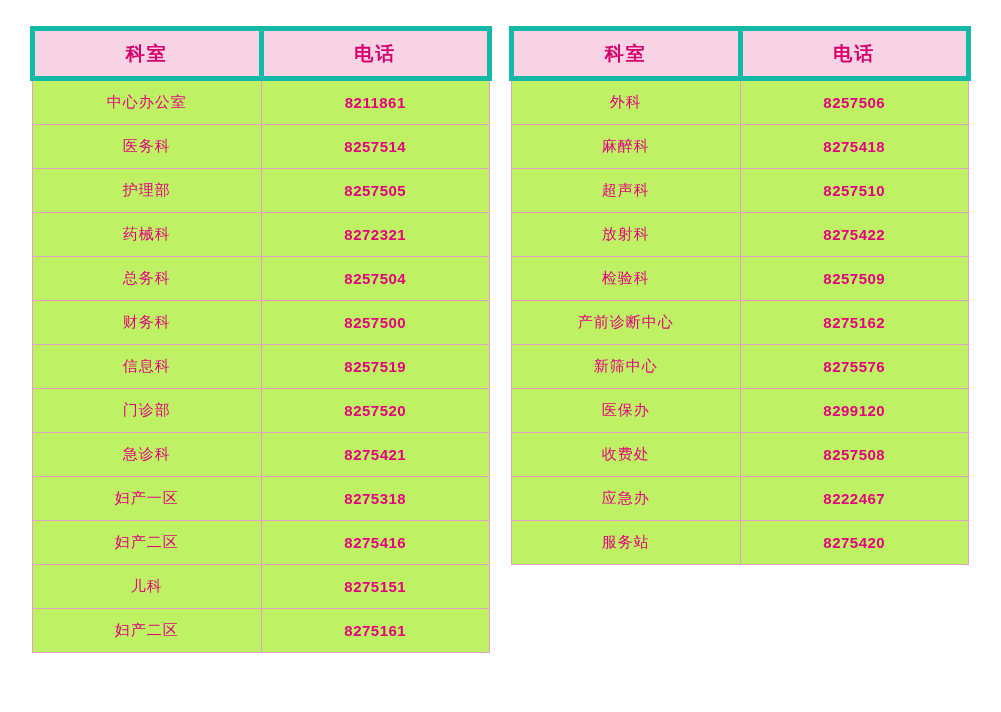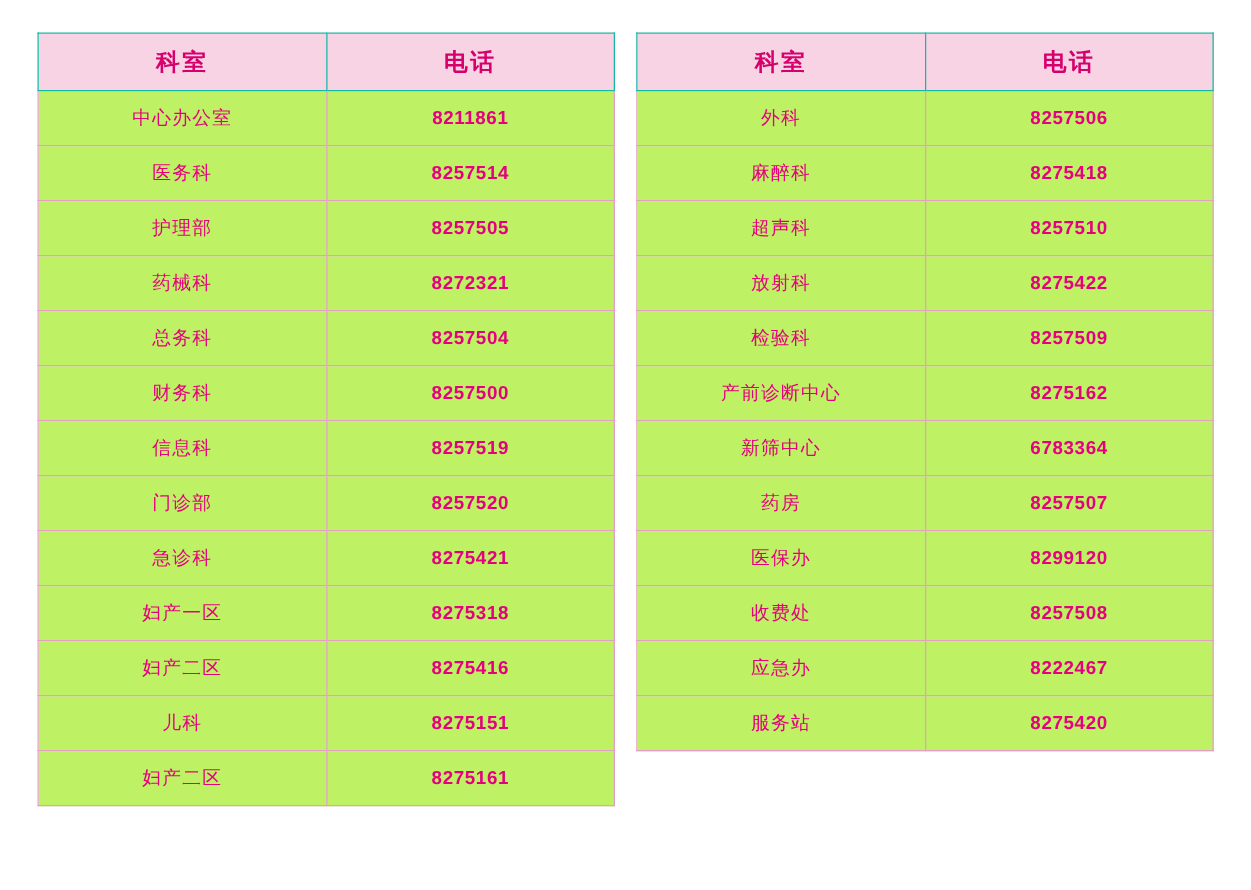--- a/index.html
+++ b/index.html
@@ -47,7 +47,7 @@
     font-weight: bold;
     height: 45px;
     letter-spacing: 2px;
-    border: 1px solid #14b8a6;
+    border: 5px solid #14b8a6;
   }
   table.phone-table td {
     height: 43px;

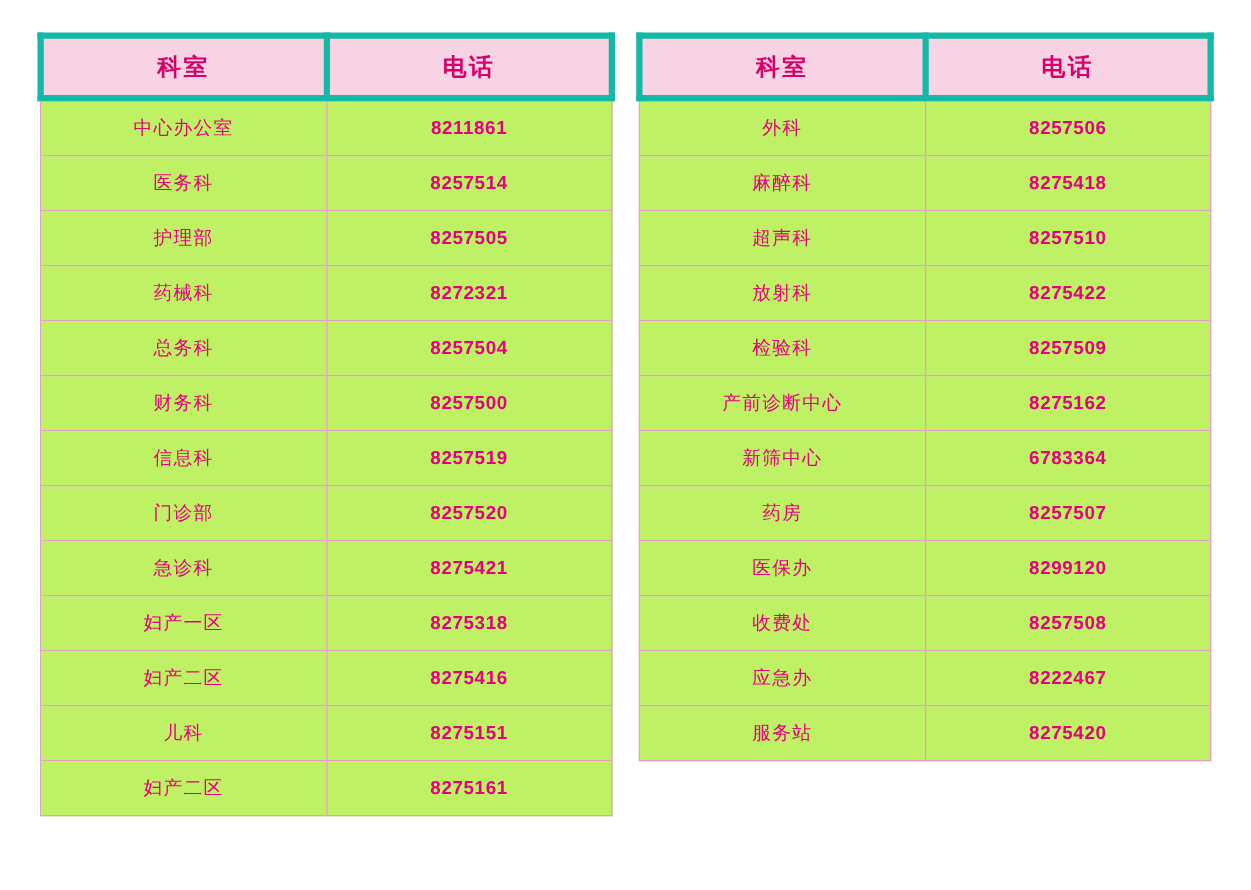--- a/index.html
+++ b/index.html
@@ -176,7 +176,7 @@
         </tr>
         <tr>
           <td class="dept">新筛中心</td>
-          <td class="tel">6783364</td>
+          <td class="tel">8275576</td>
         </tr>
         <tr>
           <td class="dept">药房</td>

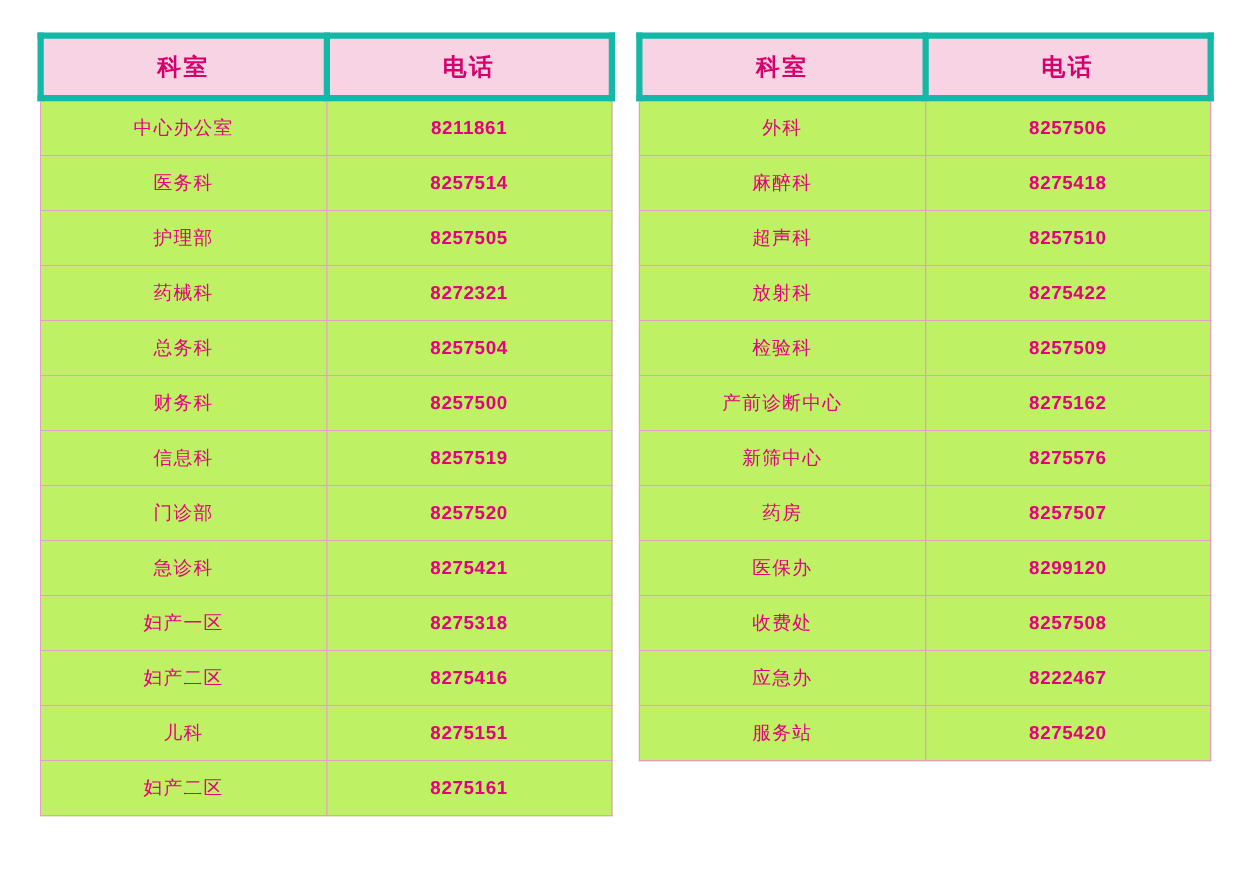--- a/index.html
+++ b/index.html
@@ -179,10 +179,6 @@
           <td class="tel">8275576</td>
         </tr>
         <tr>
-          <td class="dept">药房</td>
-          <td class="tel">8257507</td>
-        </tr>
-        <tr>
           <td class="dept">医保办</td>
           <td class="tel">8299120</td>
         </tr>

